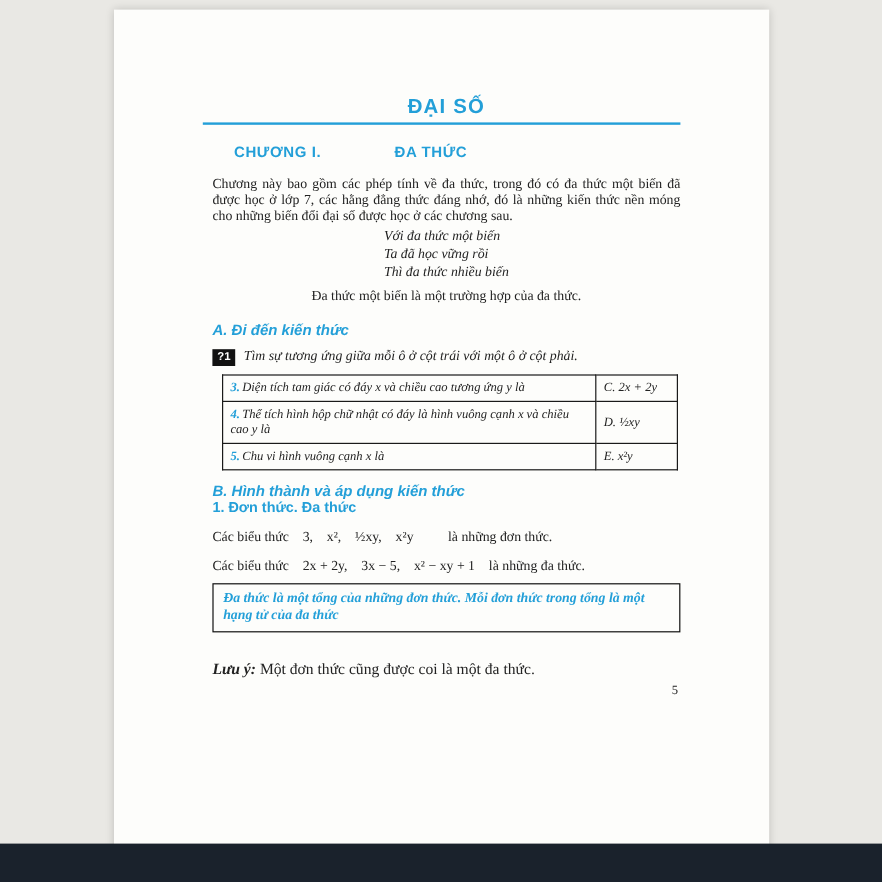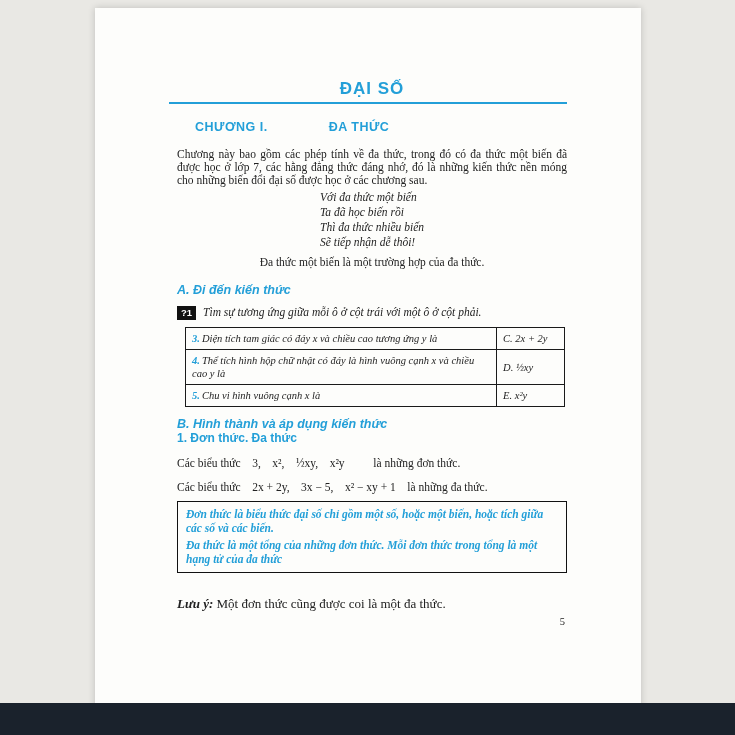--- a/index.html
+++ b/index.html
@@ -125,7 +125,7 @@
 
     <div class="poem">
       <div>Với đa thức một biến</div>
-      <div>Ta đã học biến rồi</div>
+      <div>Ta đã học vững rồi</div>
       <div>Thì đa thức nhiều biến</div>
       <div>Sẽ tiếp nhận dễ thôi!</div>
     </div>

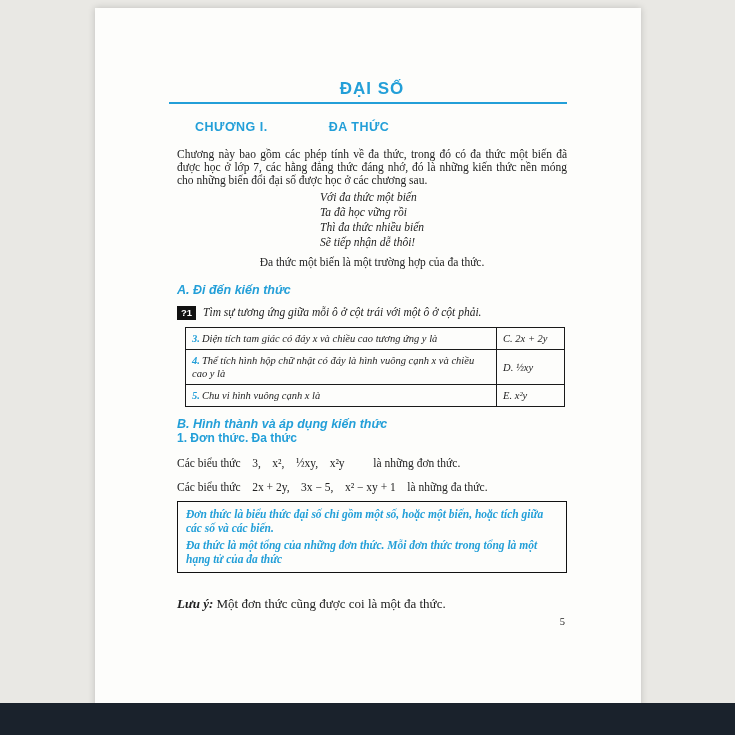--- a/index.html
+++ b/index.html
@@ -127,7 +127,6 @@
       <div>Với đa thức một biến</div>
       <div>Ta đã học vững rồi</div>
       <div>Thì đa thức nhiều biến</div>
-      <div>Sẽ tiếp nhận dễ thôi!</div>
     </div>
 
     <div class="section-subtitle">Đa thức một biến là một trường hợp của đa thức.</div>

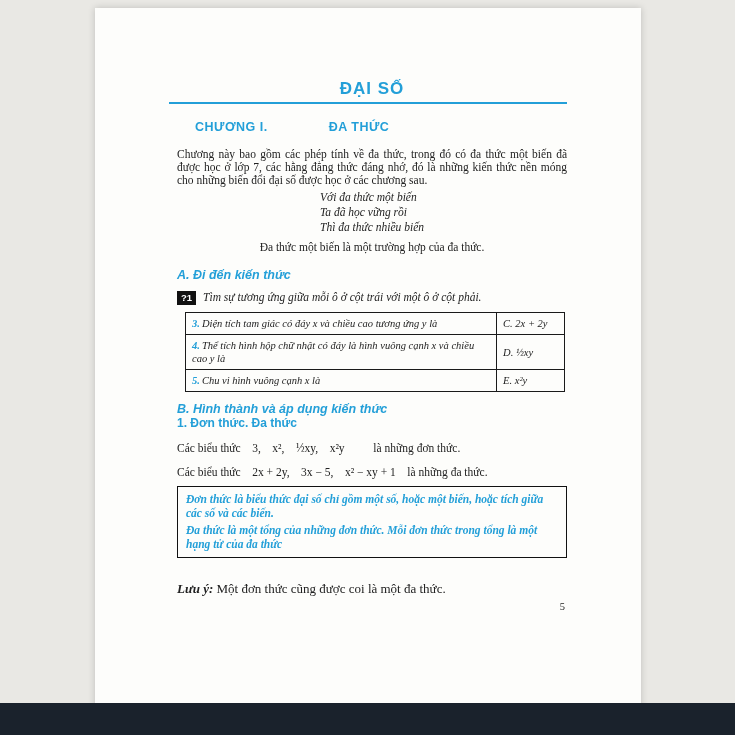--- a/index.html
+++ b/index.html
@@ -162,7 +162,6 @@
     <p class="example">Các biểu thức    2x + 2y,    3x − 5,    x² − xy + 1    là những đa thức.</p>
 
     <div class="def-box">
-      <p>Đơn thức là biểu thức đại số chỉ gồm một số, hoặc một biến, hoặc tích giữa các số và các biến.</p>
       <p>Đa thức là một tổng của những đơn thức. Mỗi đơn thức trong tổng là một hạng tử của đa thức</p>
     </div>
 

